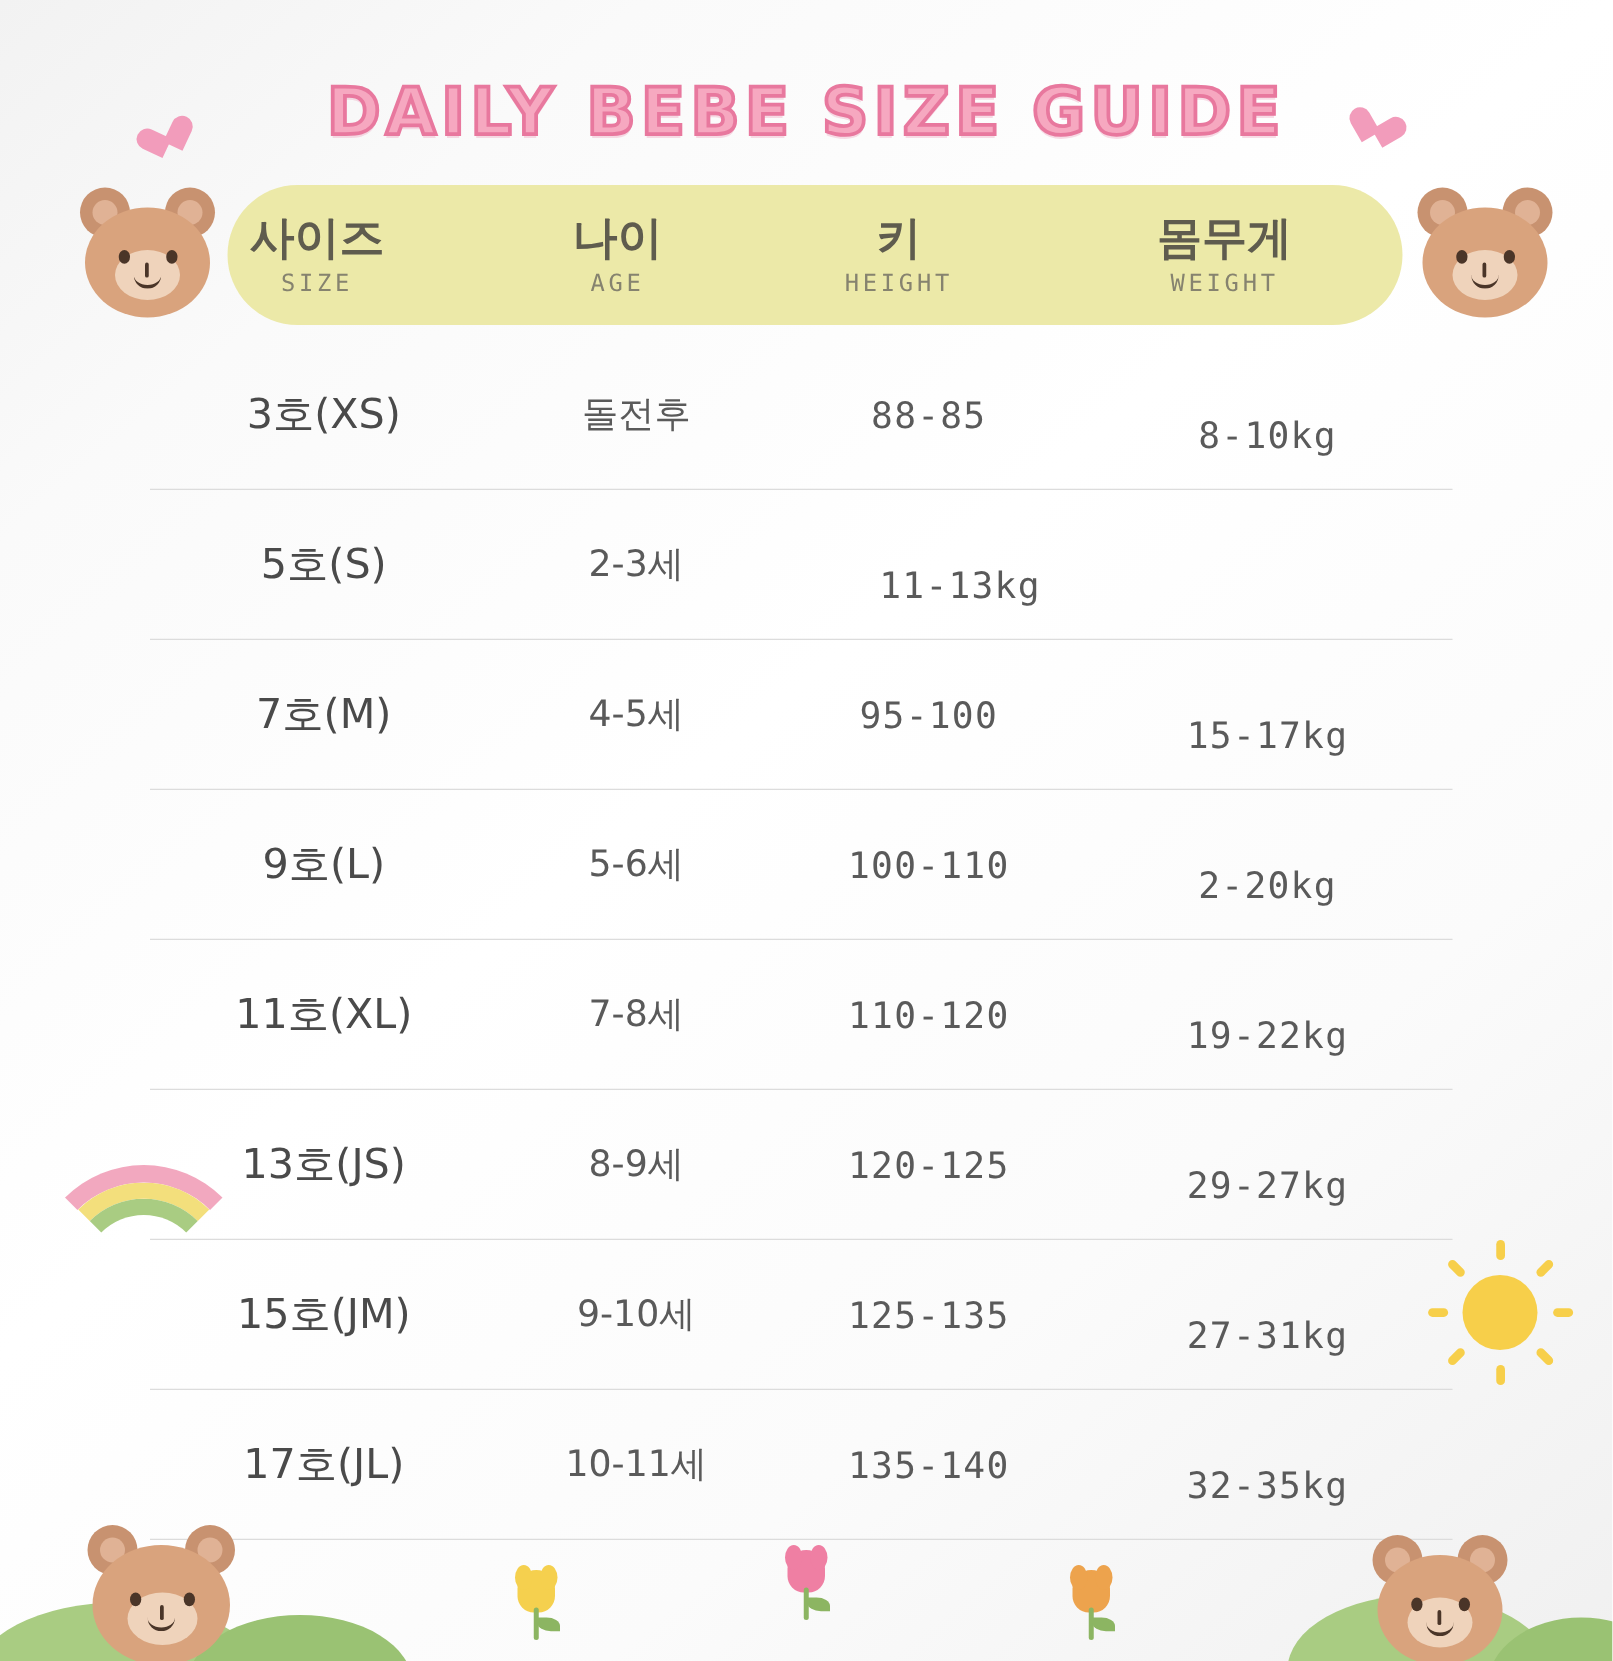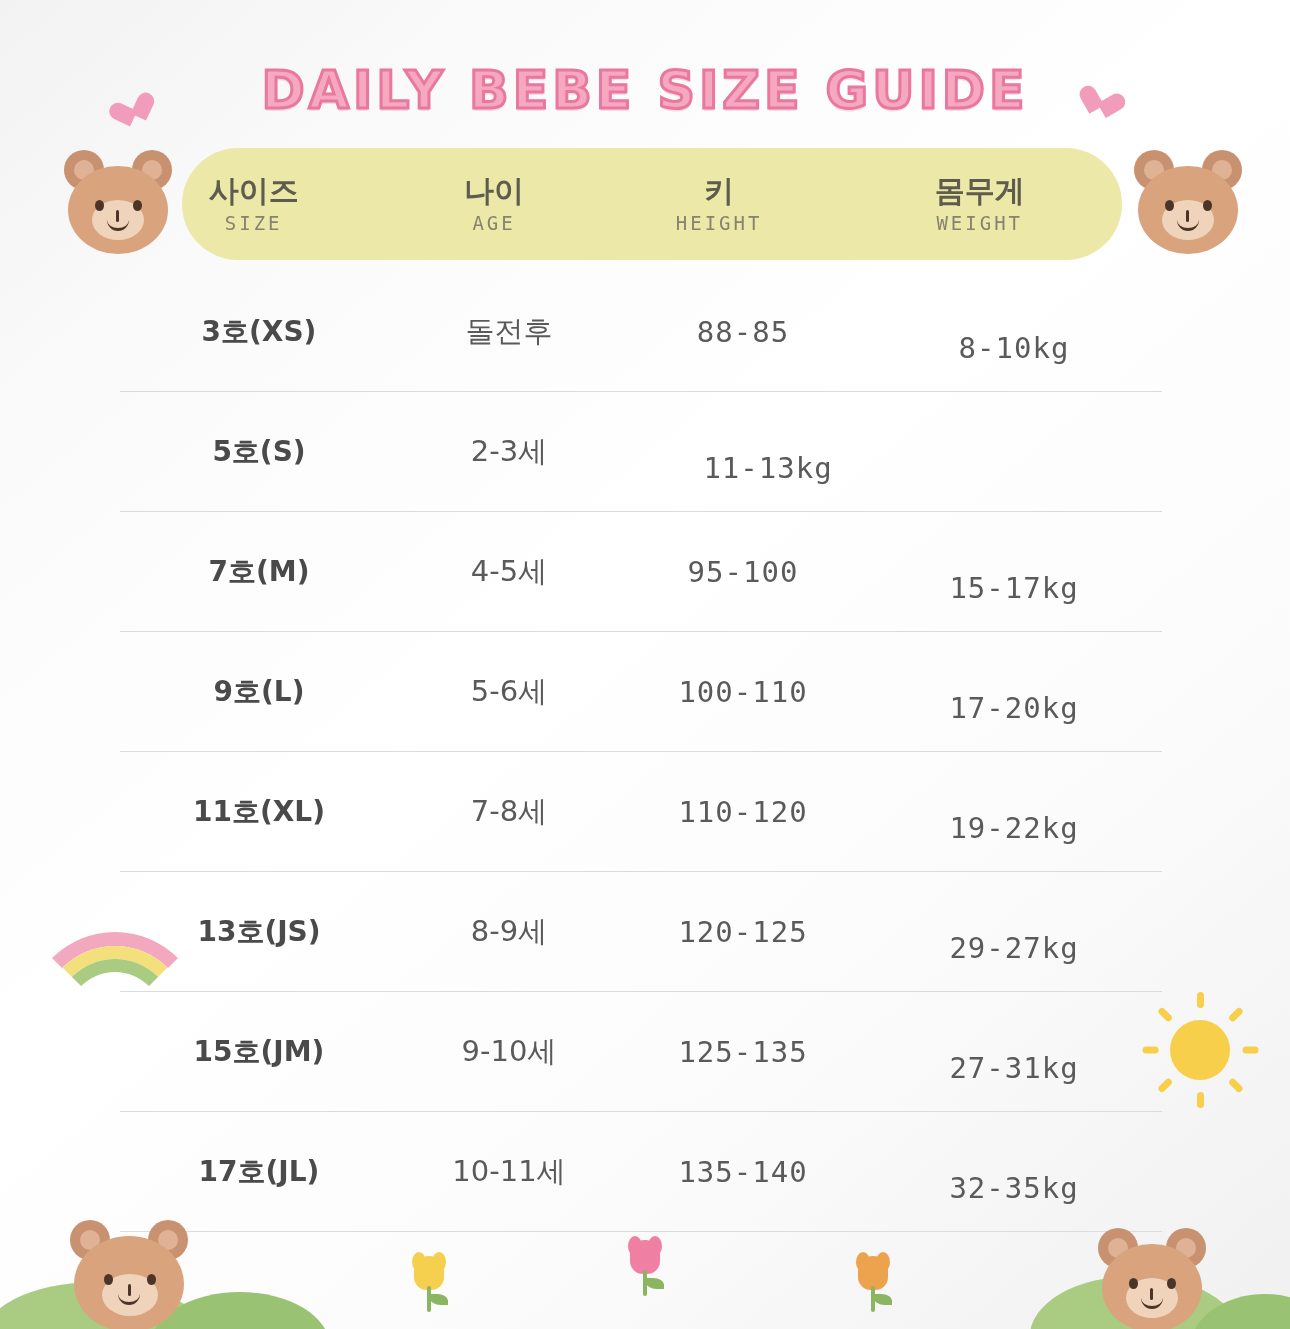--- a/index.html
+++ b/index.html
@@ -63,7 +63,7 @@
   .hcell .kr {
     font-family: "DejaVu Sans", sans-serif;
     font-weight: bold;
-    font-size: 30px;
+    font-size: 36px;
     color: #5f5c4e;
     line-height: 1.15;
   }

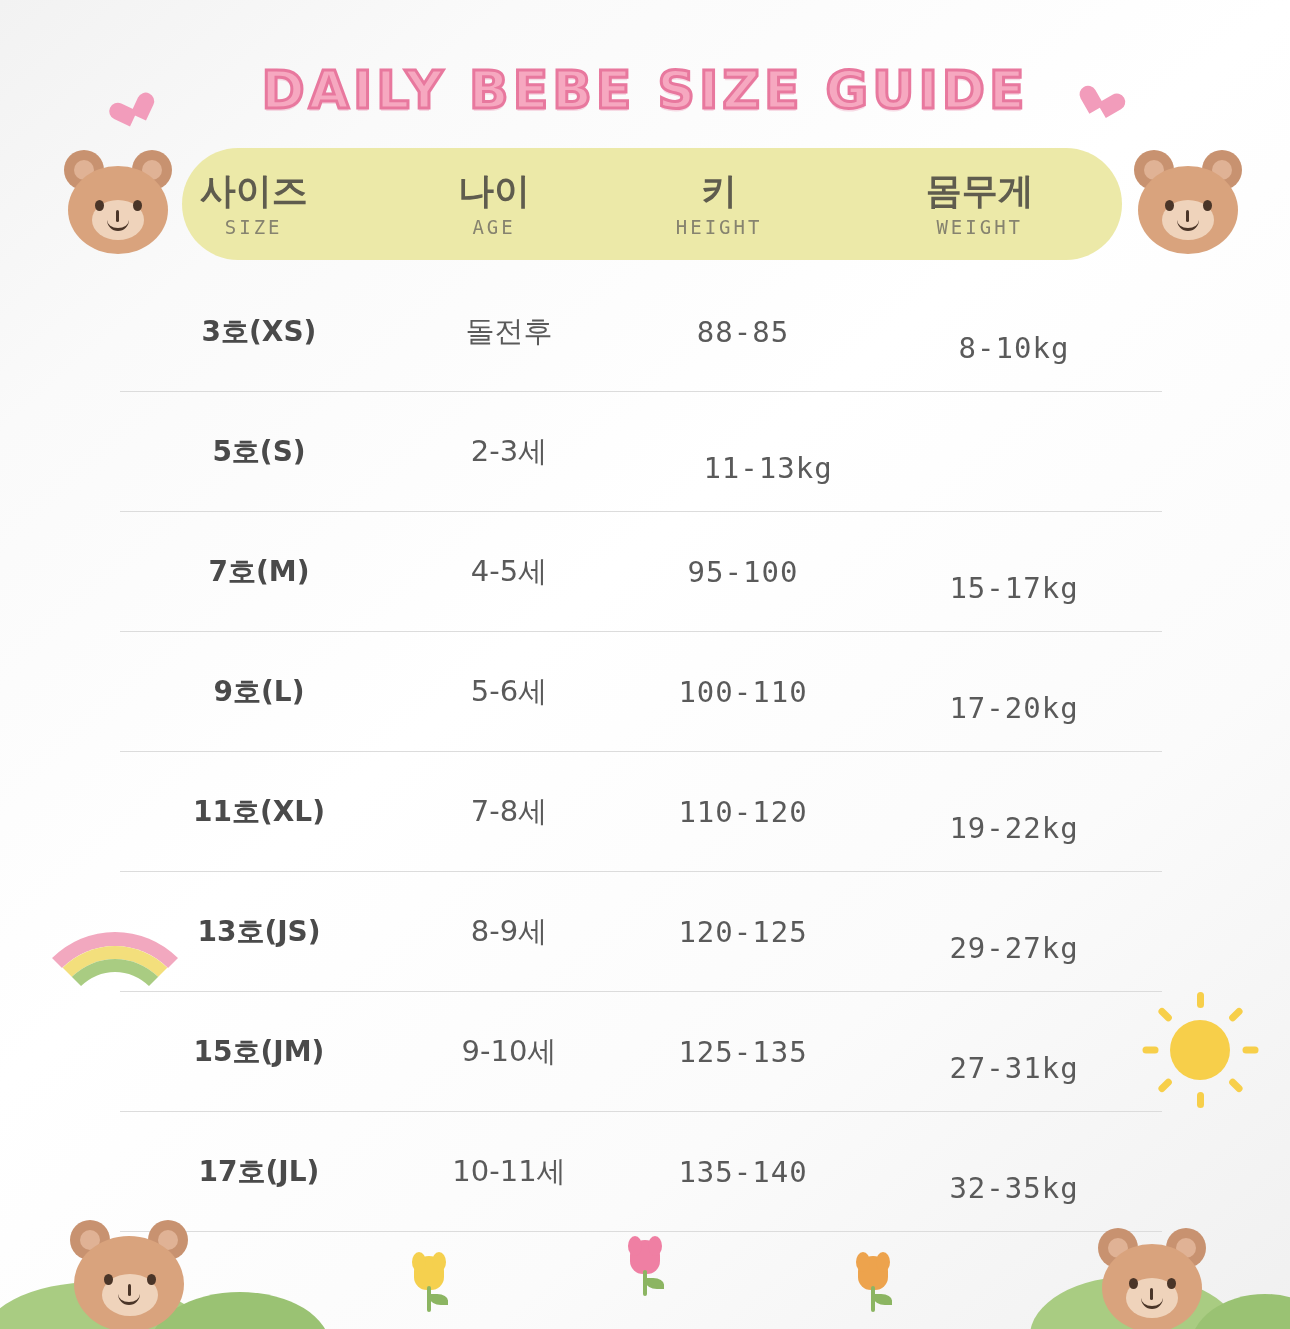--- a/index.html
+++ b/index.html
@@ -103,8 +103,8 @@
 
   .v-size {
     font-family: "DejaVu Sans", sans-serif;
-    font-weight: bold;
-    font-size: 28px;
+    font-weight: normal;
+    font-size: 33px;
     color: #4a4a4a;
     letter-spacing: 0px;
   }

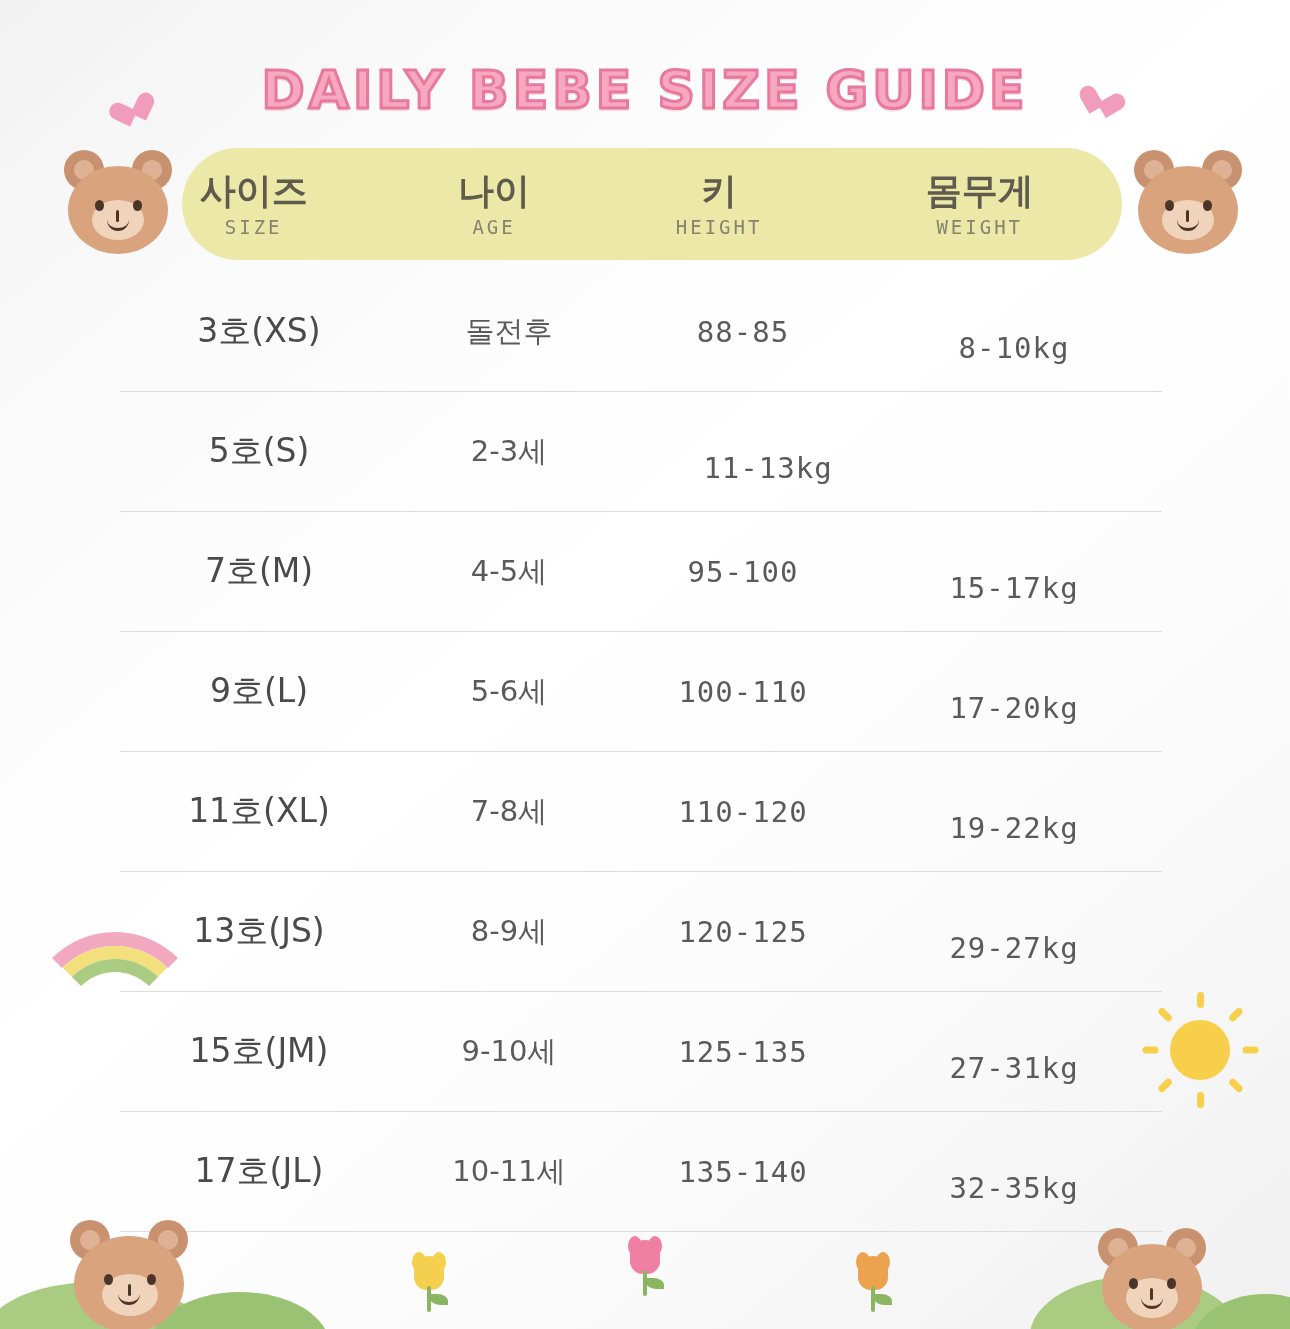--- a/index.html
+++ b/index.html
@@ -313,7 +313,7 @@
       <div class="cell c-size v-size">9호(L)</div>
       <div class="cell c-age v-age">5-6세</div>
       <div class="cell c-hgt v-num">100-110</div>
-      <div class="cell c-wgt v-num">17-20kg</div>
+      <div class="cell c-wgt v-num">2-20kg</div>
     </div>
 
     <div class="row">

